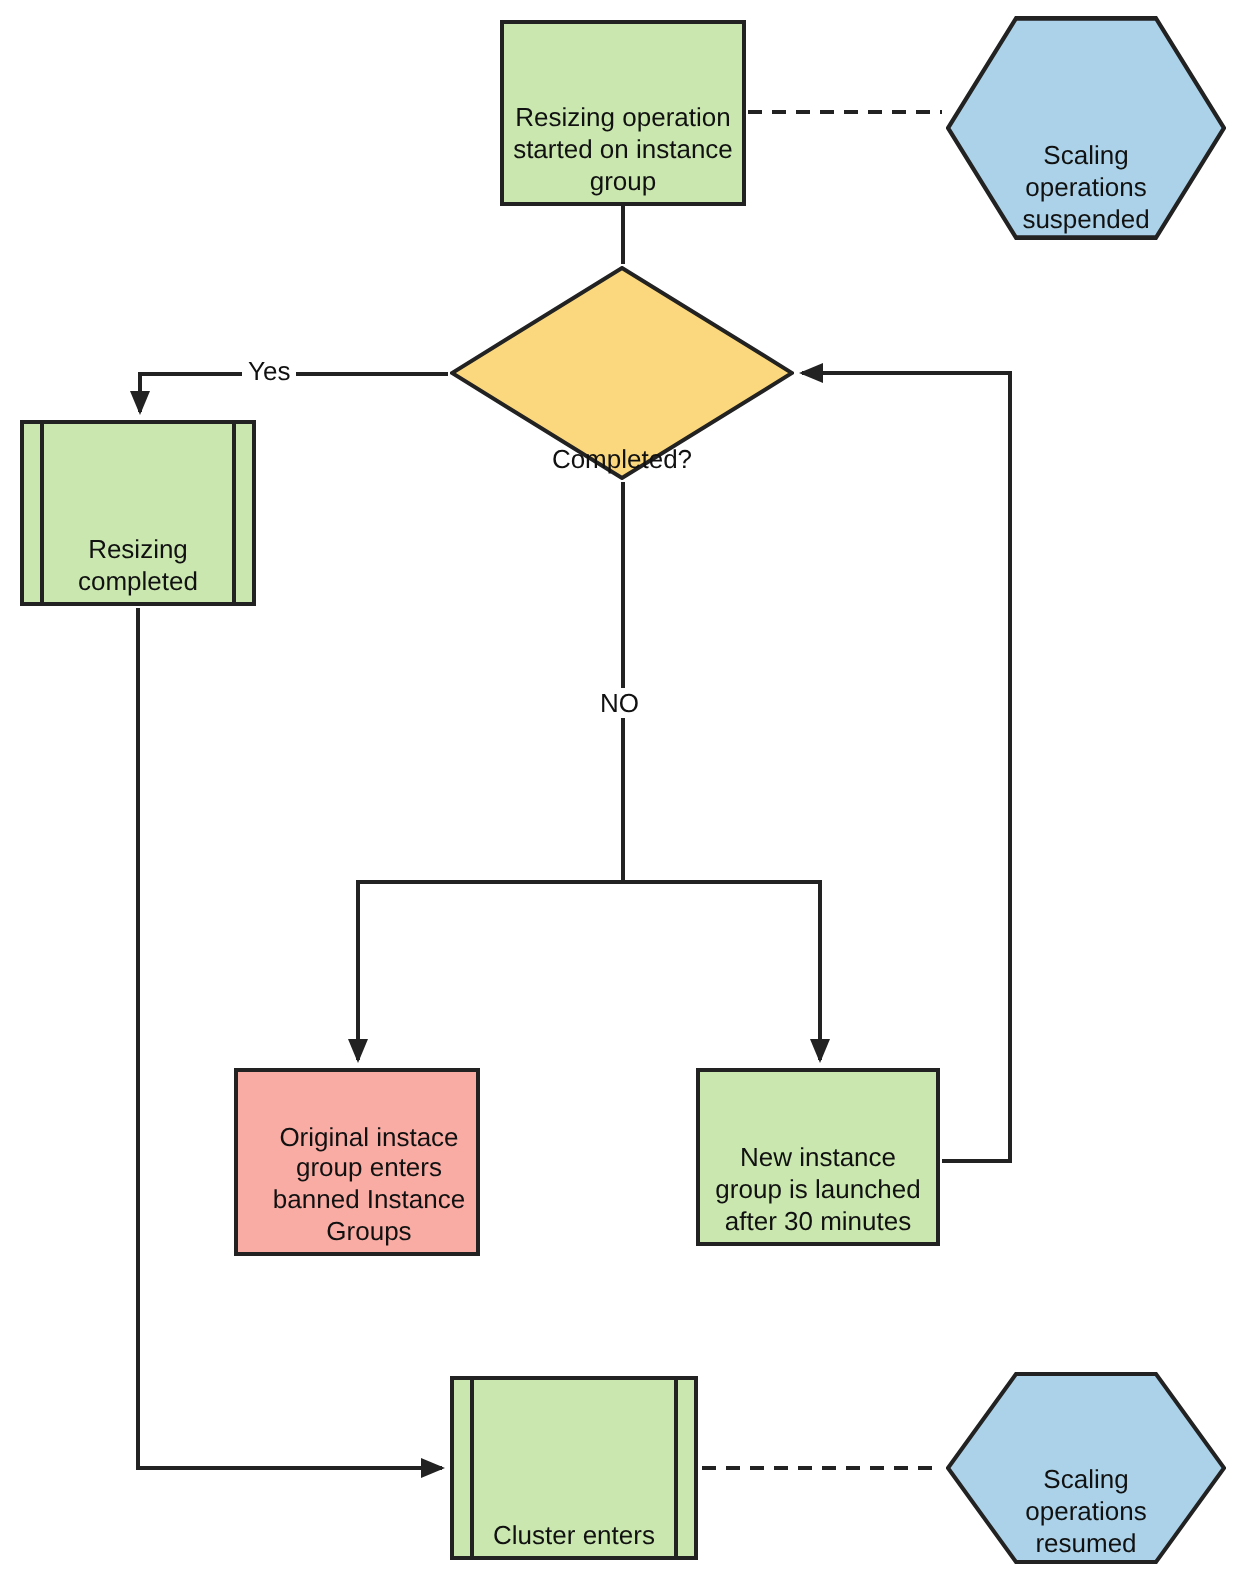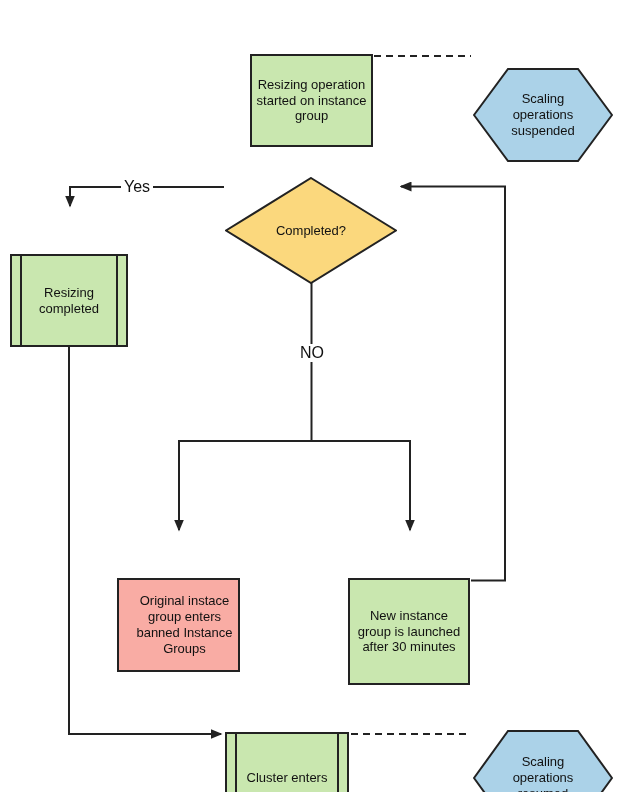--- a/index.html
+++ b/index.html
@@ -38,12 +38,11 @@
   .node {
     position: absolute;
     display: flex;
-    align-items: center;
+    align-items: flex-end;
     justify-content: center;
     text-align: center;
     font-size: 13px;
     line-height: 1.22;
-    margin-top: 44px;
   }
   .node .label {
     position: relative;

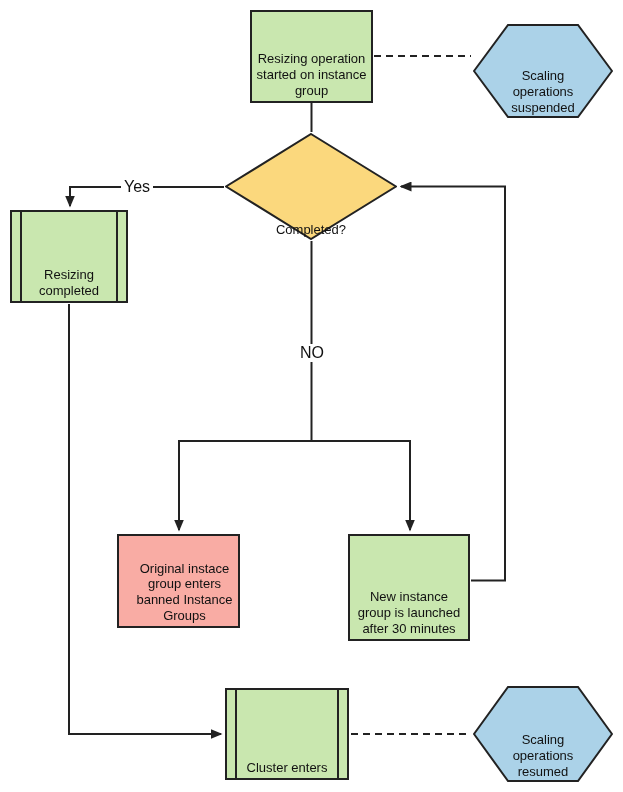--- a/index.html
+++ b/index.html
@@ -114,7 +114,7 @@
     <span class="label">Resizing operation started on instance group</span>
   </div>
 
-  <div class="node hexagon" style="left:473px; top:24px; width:140px; height:94px;">
+  <div class="node hexagon" style="left:473px; top:8px; width:140px; height:112px;">
     <svg class="shape-svg hex" viewBox="0 0 140 94" preserveAspectRatio="none">
       <polygon points="35,1 105,1 139,47 105,93 35,93 1,47"></polygon>
     </svg>

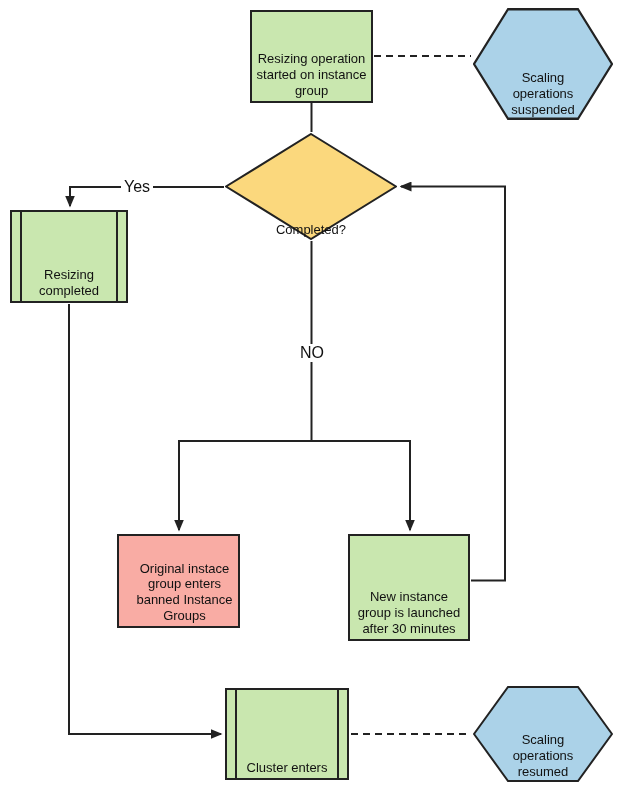--- a/index.html
+++ b/index.html
@@ -83,7 +83,7 @@
     position: absolute;
     z-index: 3;
     background: var(--background);
-    font-size: 16px;
+    font-size: 13px;
     padding: 0 3px;
   }
 </style>

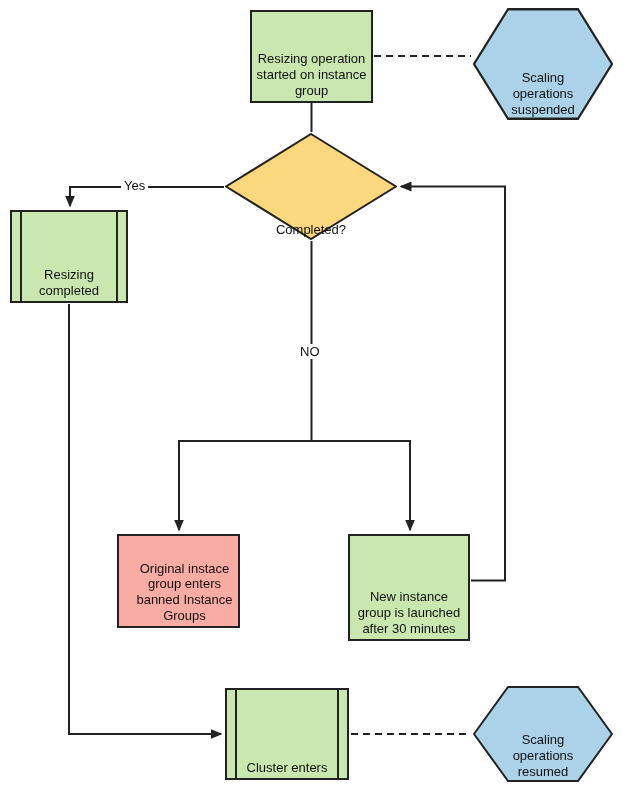--- a/index.html
+++ b/index.html
@@ -136,7 +136,7 @@
     <span class="label">Original instace group enters banned Instance Groups</span>
   </div>
 
-  <div class="node rect fill-green" style="left:348px; top:534px; width:122px; height:107px;">
+  <div class="node rect fill-green" style="left:348px; top:534px; width:122px; height:89px;">
     <span class="label">New instance group is launched after 30 minutes</span>
   </div>
 

